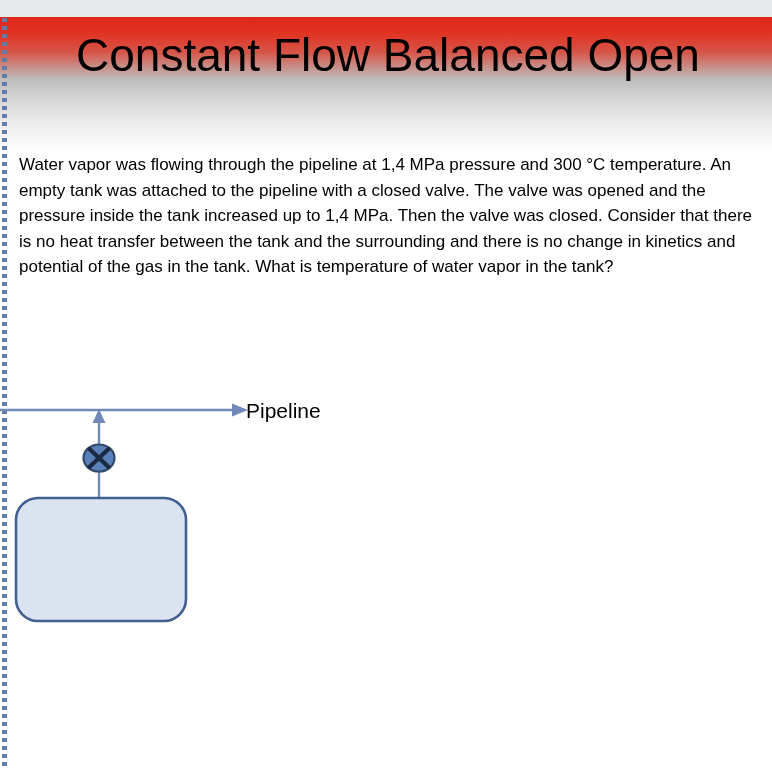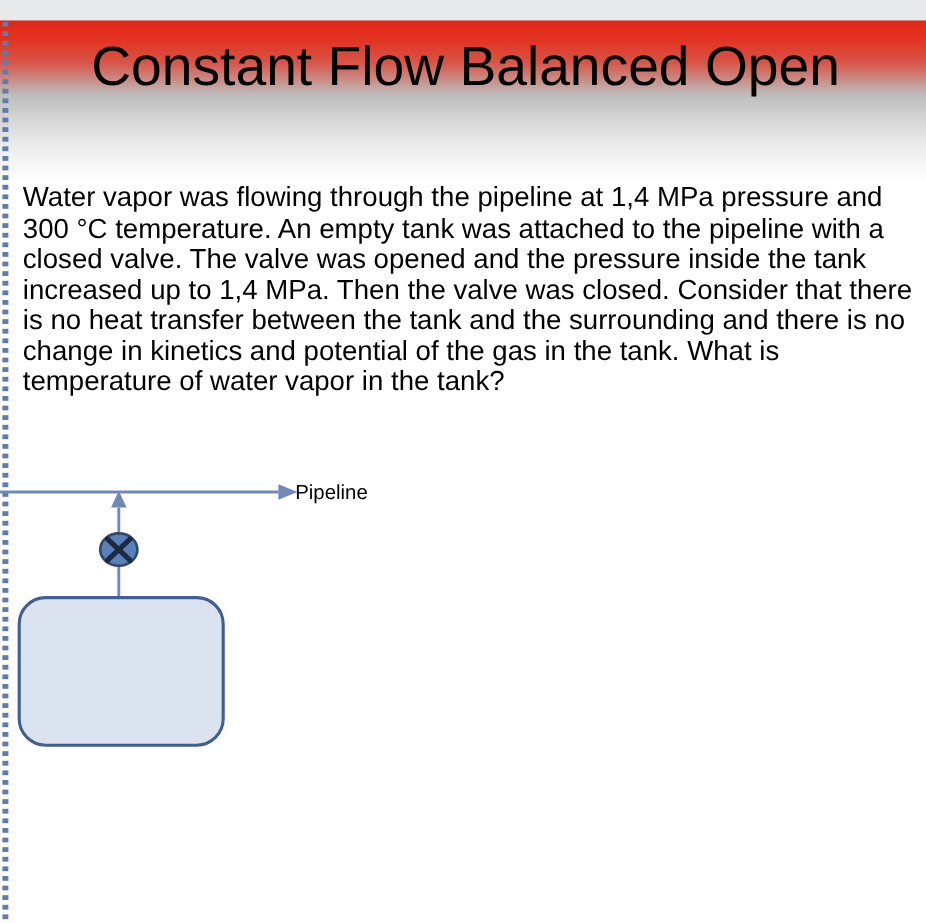--- a/index.html
+++ b/index.html
@@ -83,7 +83,7 @@
     top: 152px;
     width: 748px;
     font-family: "Liberation Sans", sans-serif;
-    font-size: 23px;
+    font-size: 17px;
     line-height: 25.5px;
     color: #000000;
     text-align: left;

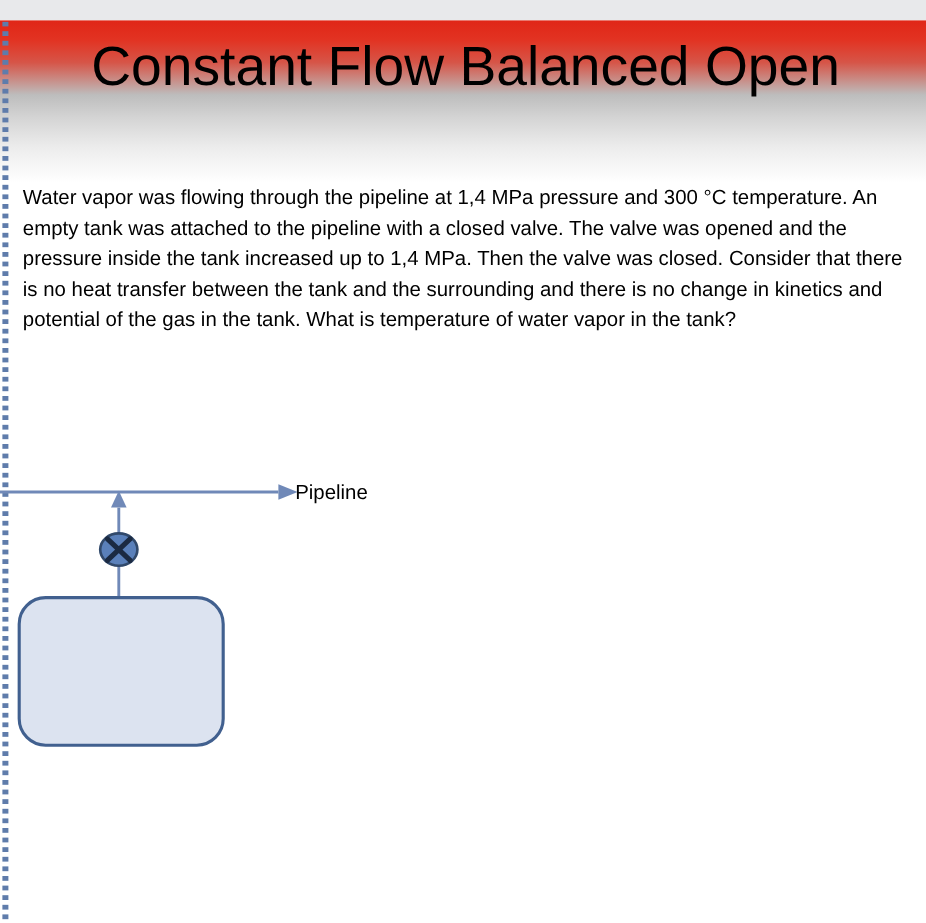--- a/index.html
+++ b/index.html
@@ -105,7 +105,7 @@
     left: 246px;
     top: 398px;
     font-family: "Liberation Sans", sans-serif;
-    font-size: 17px;
+    font-size: 21px;
     line-height: 26px;
     color: #000000;
     white-space: nowrap;

